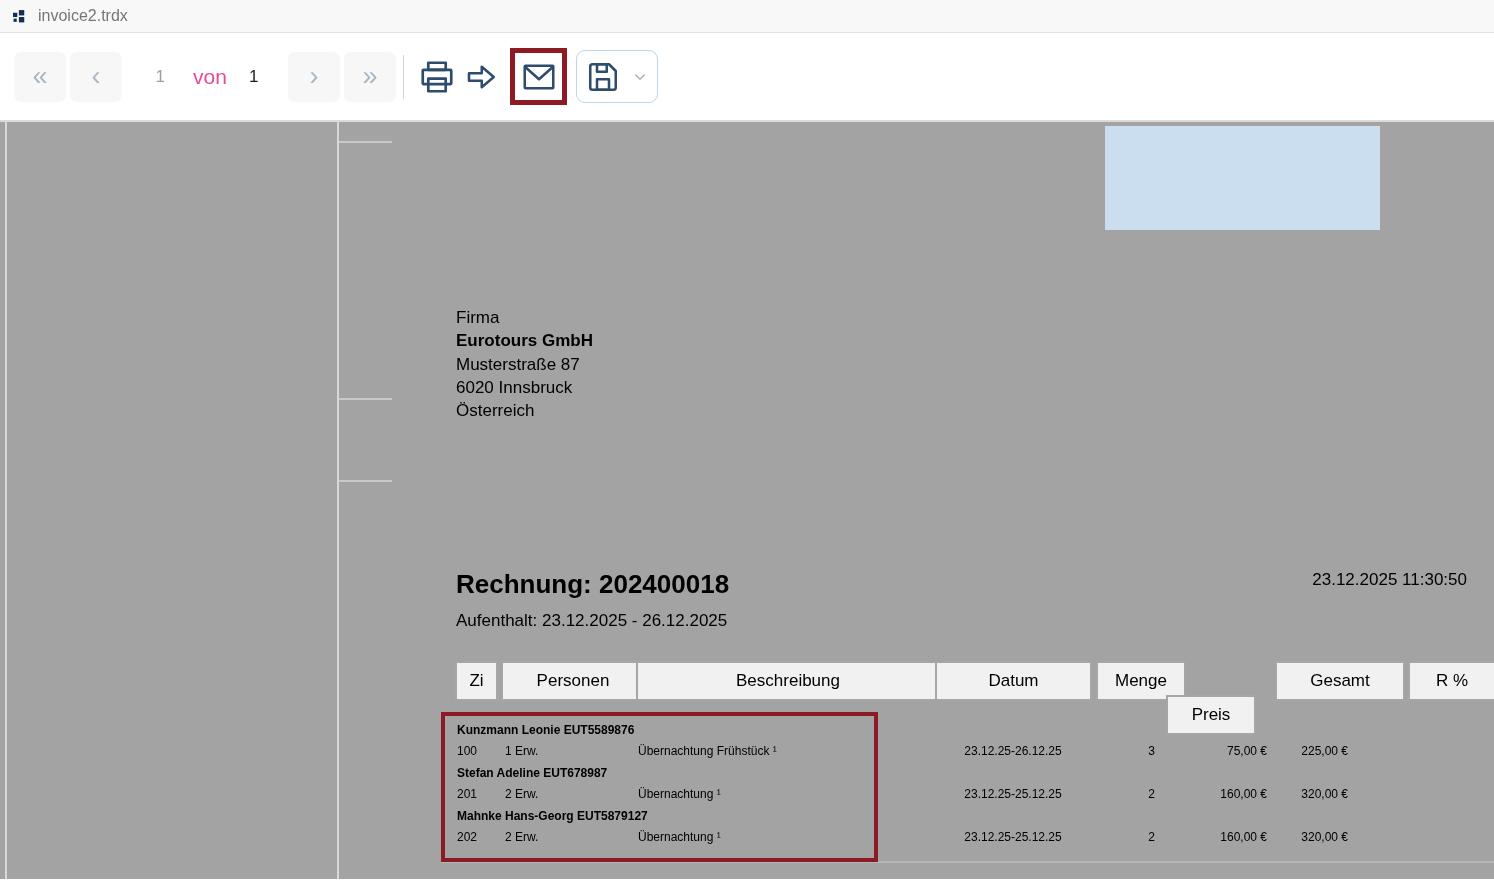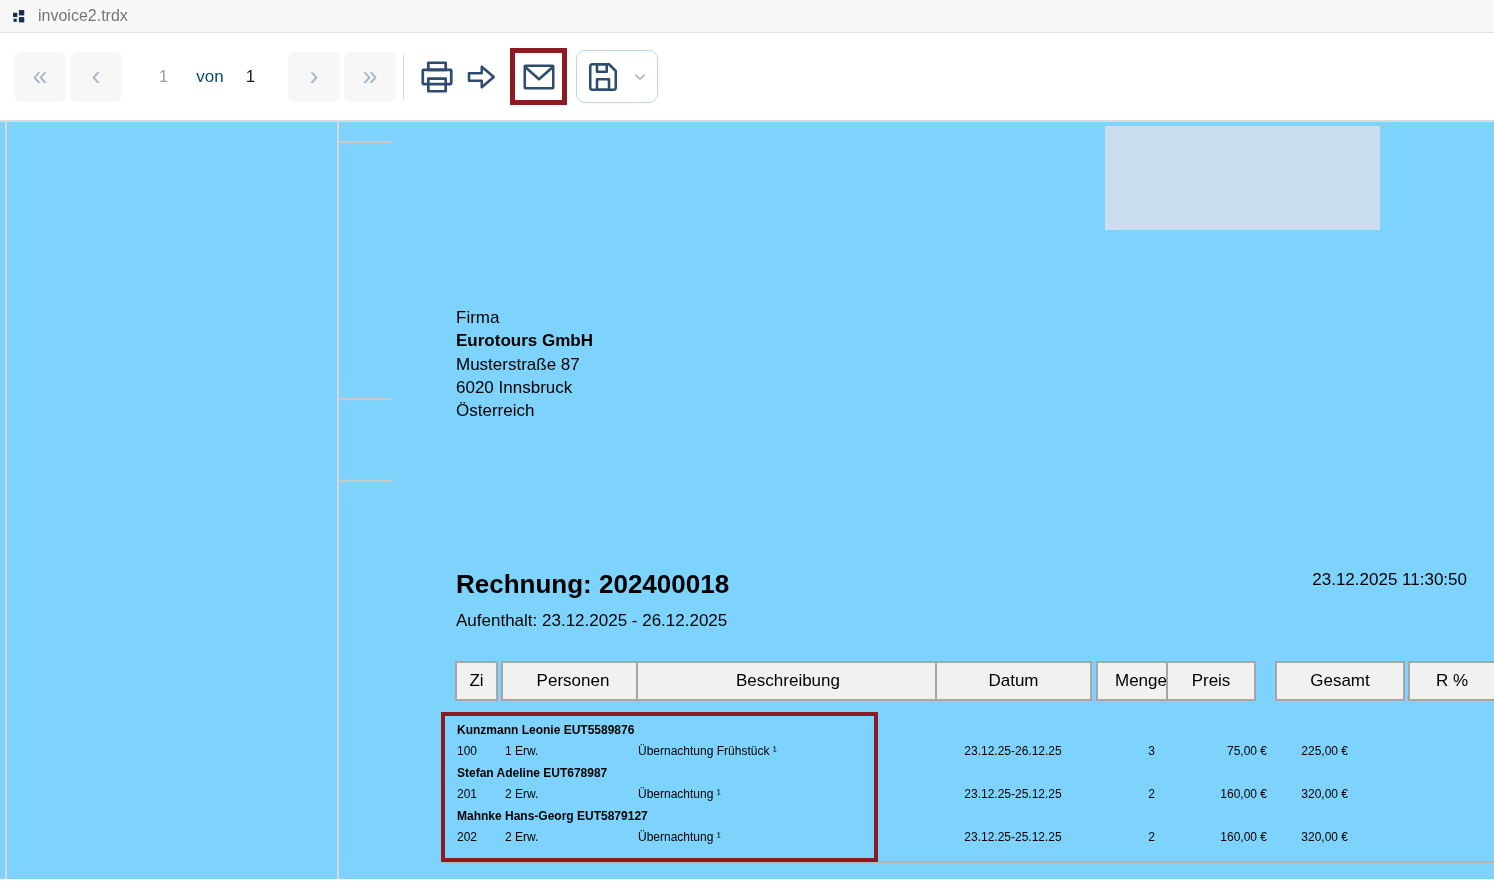--- a/index.html
+++ b/index.html
@@ -21,7 +21,7 @@
              margin-right:4px; user-select:none; }
   .pager { width:162px; display:flex; align-items:center; justify-content:center; }
   .pager .cur { color:#9aa0a6; font-size:17px; margin-right:28px; }
-  .pager .of  { color:#0c4a6e; font-size:17px; font-weight:500; margin-right:22px; }
+  .pager .of  { color:#ec4899; font-size:21px; font-weight:500; margin-right:22px; }
   .pager .tot { color:#1d1d1d; font-size:17px; font-weight:500; }
   .tb-sep { width:1px; height:44px; background:#d2d2d2; margin:0 11px 0 3px; }
   .icon-btn { width:44px; height:44px; display:flex; align-items:center;

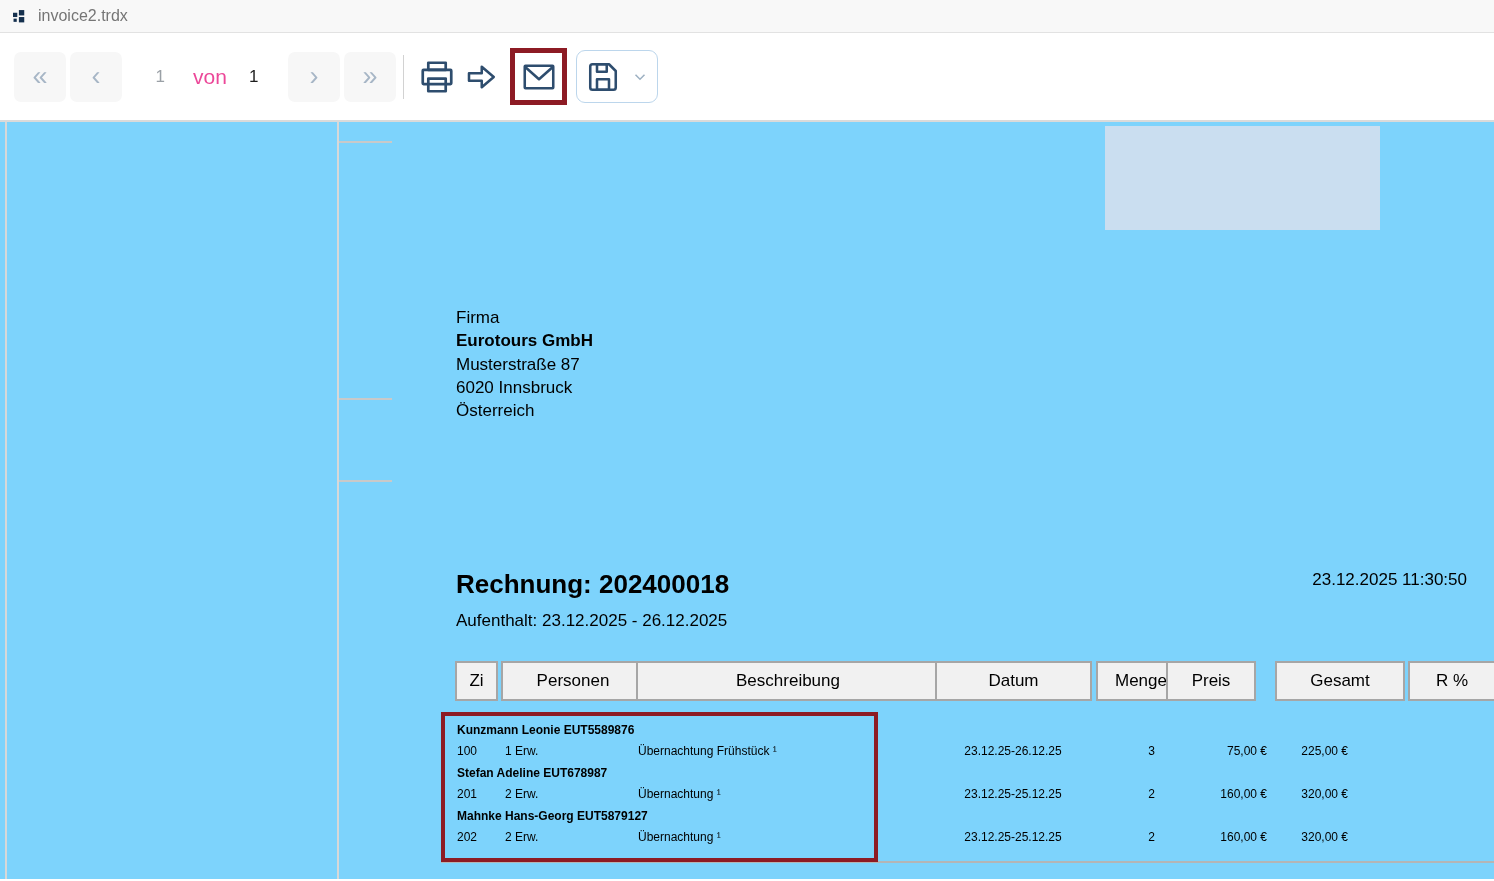--- a/index.html
+++ b/index.html
@@ -34,7 +34,7 @@
   .save-group .chev { margin-left:10px; }
 
   
-  .document { position:relative; width:1494px; height:757px; background:#7dd3fc;
+  .document { position:relative; width:1494px; height:757px; background:#a3a3a3;
               overflow:hidden; color:#000; }
   .vline { position:absolute; top:0; bottom:0; width:2px; background:#d8d8d8; }
   .vline.left-edge { left:5px; }

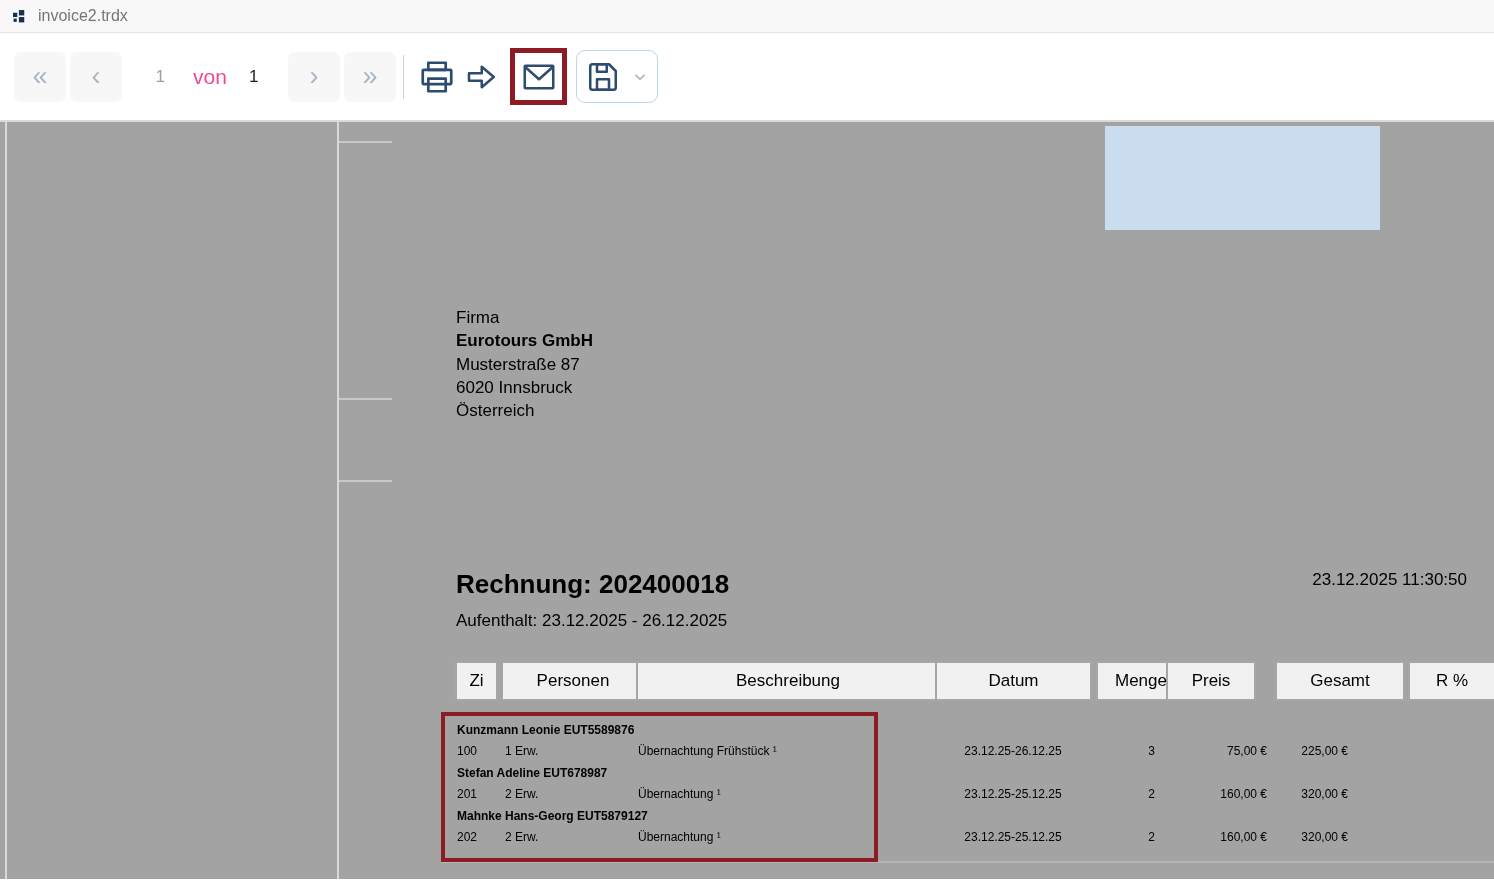--- a/index.html
+++ b/index.html
@@ -59,7 +59,7 @@
   .h-besch   { left:636px;  width:304px; }
   .h-datum   { left:935px;  width:157px; }
   .h-menge   { left:1096px; width:90px;  }
-  .h-preis   { left:1166px; width:90px; }
+  .h-preis   { left:1166px; width:90px;margin-top:34px; }
   .h-gesamt  { left:1275px; width:130px; }
   .h-r       { left:1408px; width:88px;  }
 

